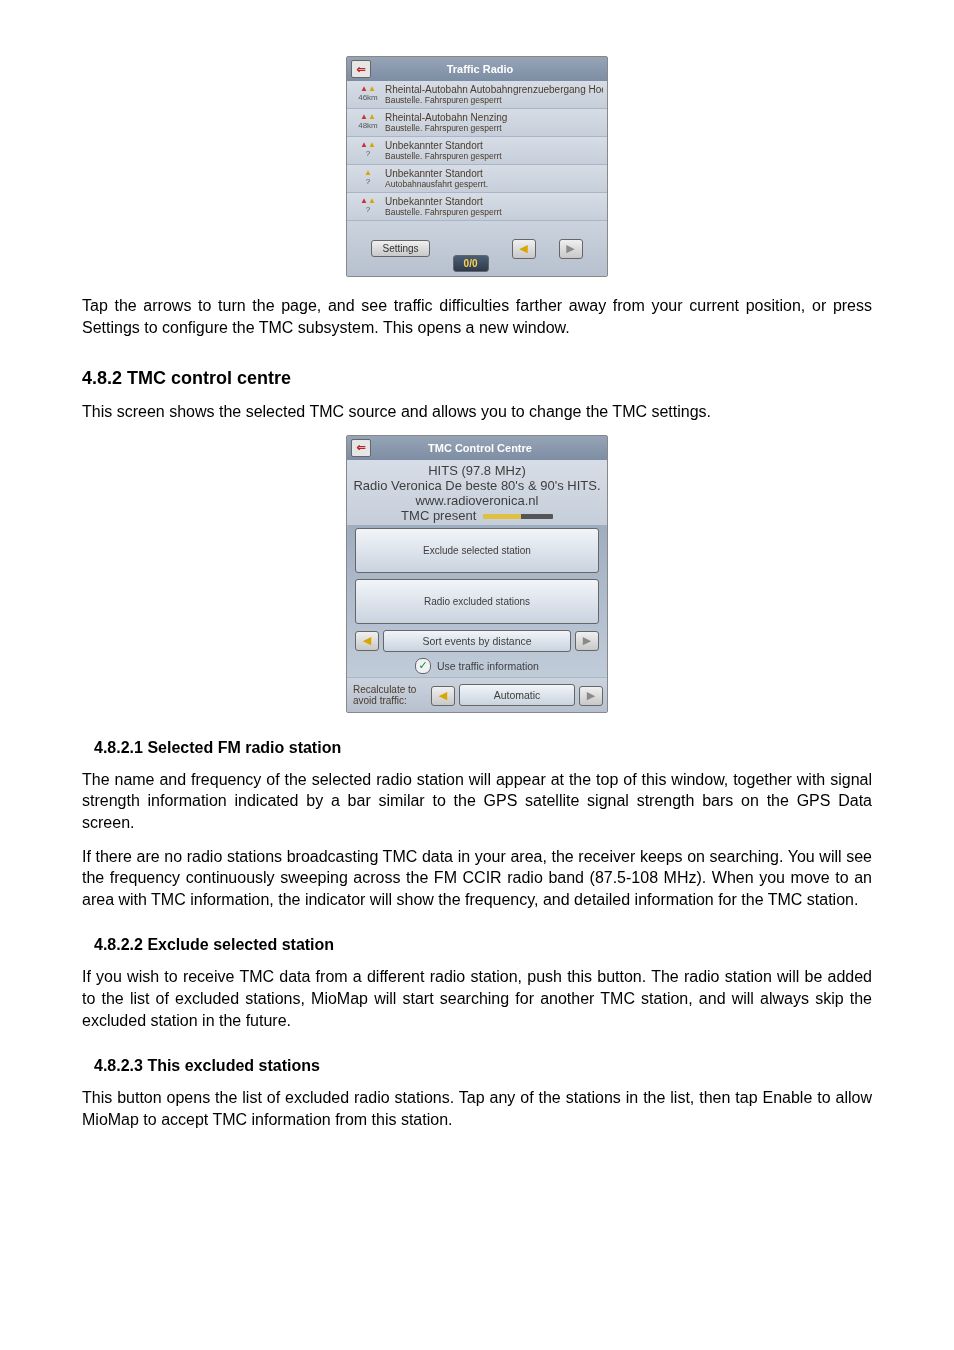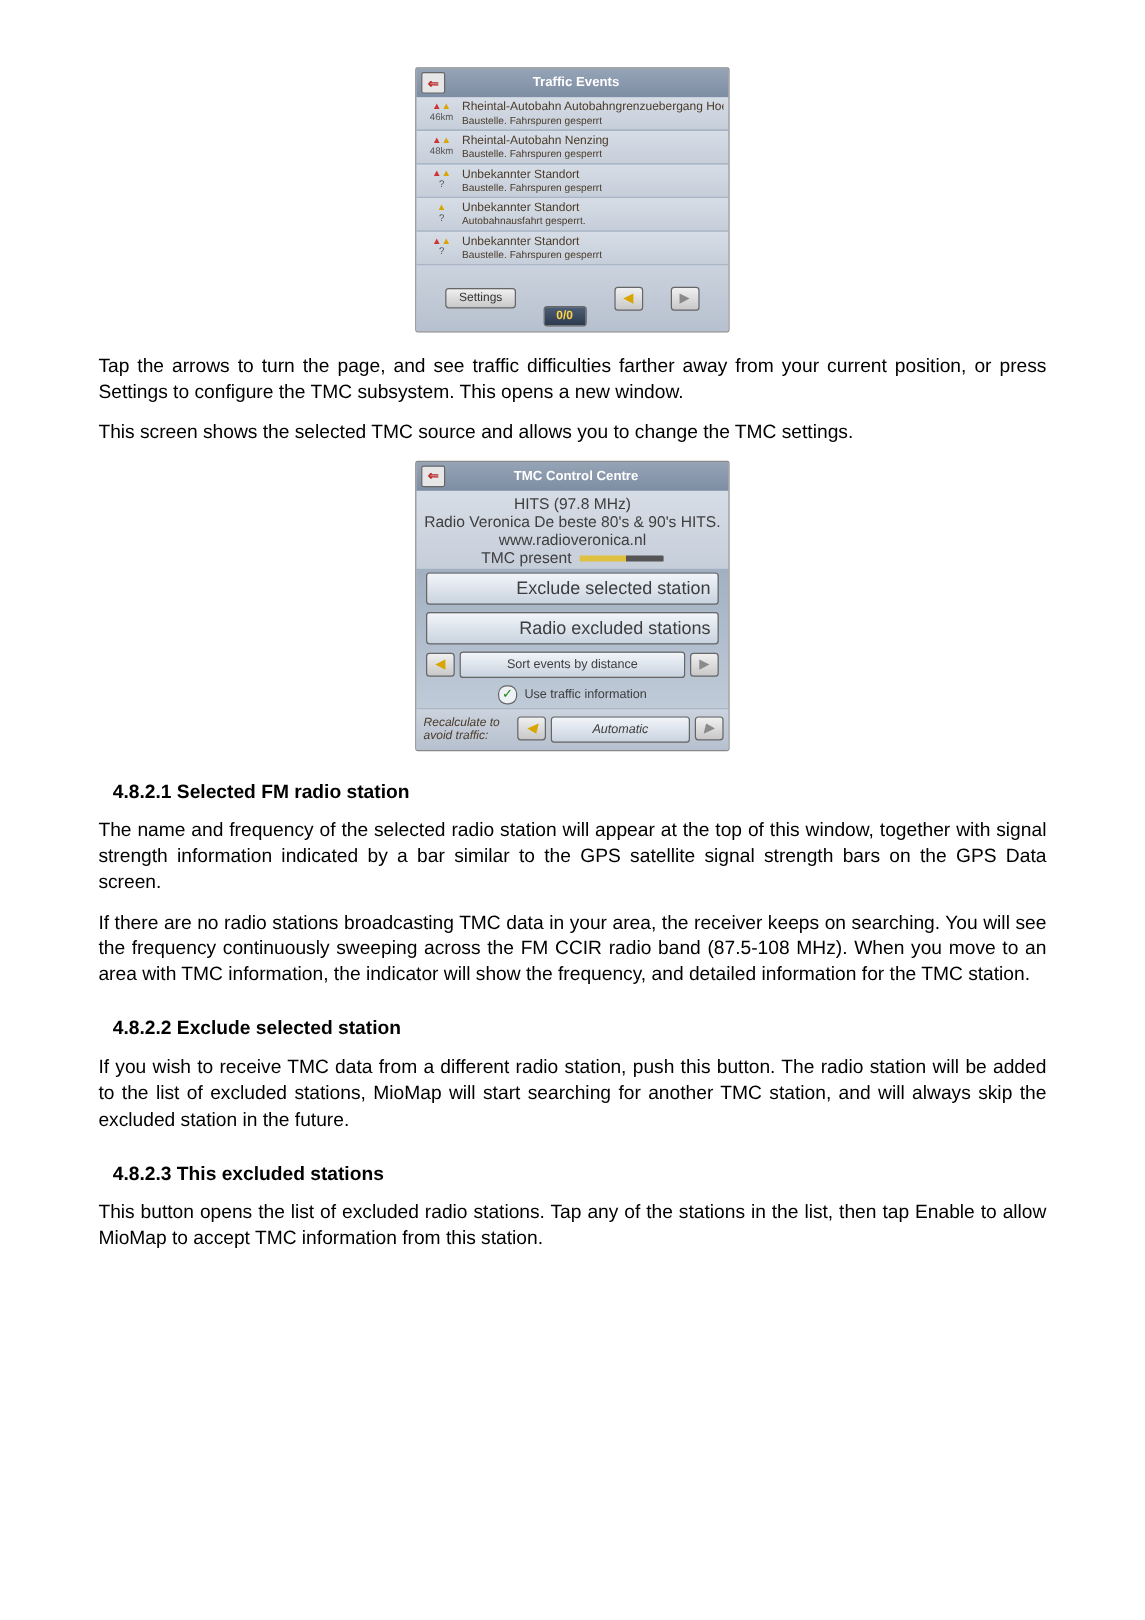--- a/index.html
+++ b/index.html
@@ -248,7 +248,7 @@
     <div class="shot">
       <div class="titlebar">
         <span class="back-icon">⇐</span>
-        <span class="tb-title">Traffic Events</span>
+        <span class="tb-title">Traffic Radio</span>
       </div>
 
       <div class="row">

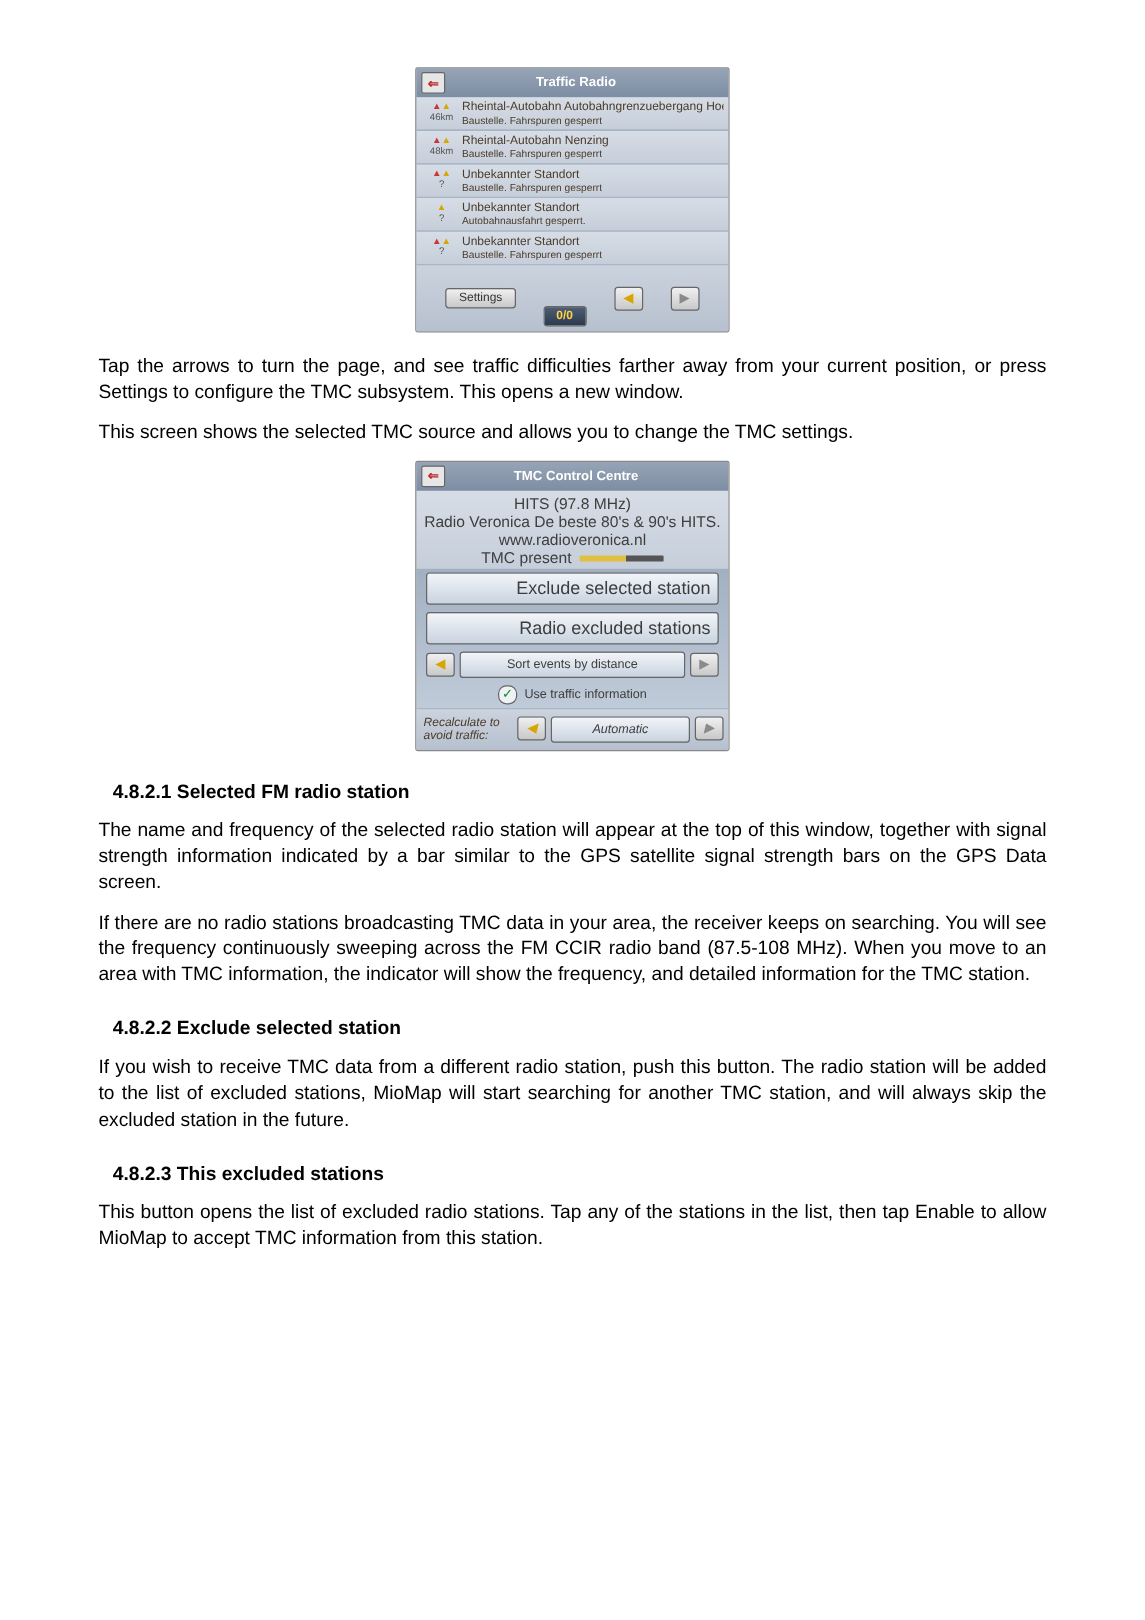--- a/index.html
+++ b/index.html
@@ -317,6 +317,7 @@
 
   <p class="body">Tap the arrows to turn the page, and see traffic difficulties farther away from your current position, or press Settings to configure the TMC subsystem. This opens a new window.</p>
 
+  <h2 class="h2">4.8.2  TMC control centre</h2>
   <p class="body">This screen shows the selected TMC source and allows you to change the TMC settings.</p>
 
   <div class="screenshot-wrap">

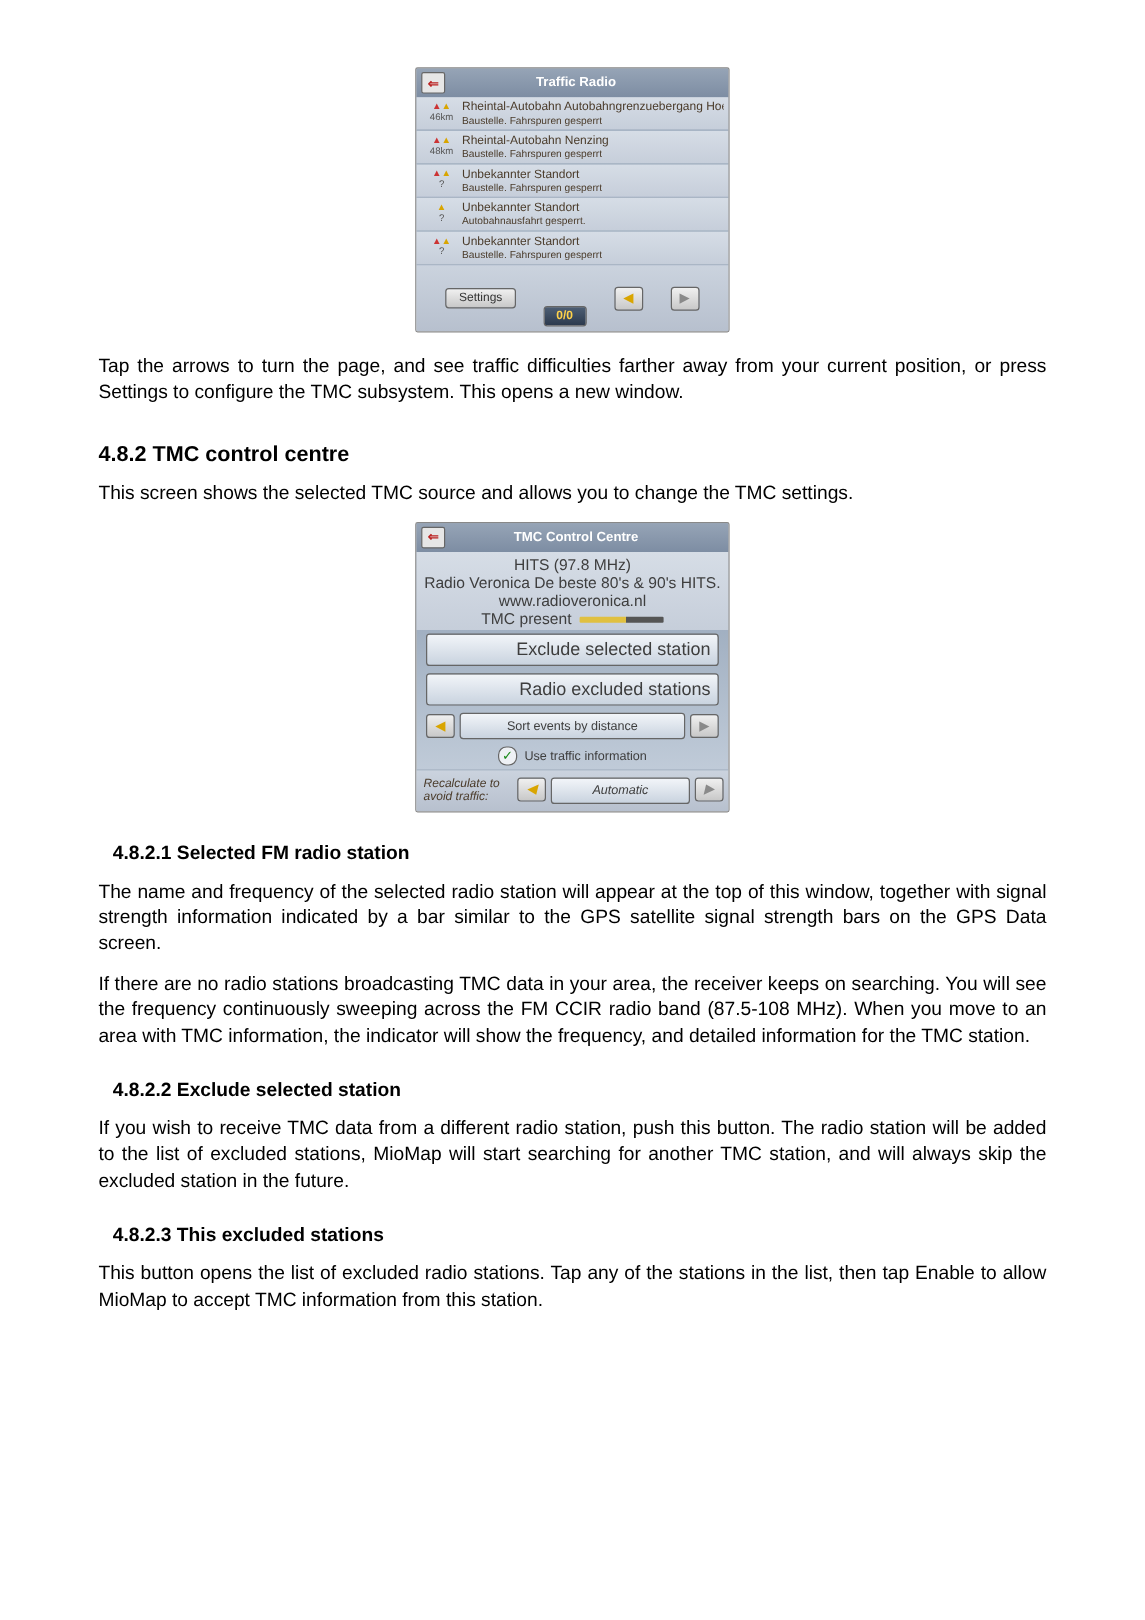--- a/index.html
+++ b/index.html
@@ -137,9 +137,9 @@
     display: block;
     width: 100%;
     box-sizing: border-box;
-    text-align: right;
-    font-size: 15px;
-    padding: 4px 6px;
+    text-align: center;
+    font-size: 10px;
+    padding: 16px 6px;
     border: 1px solid #666;
     border-radius: 3px;
     background: linear-gradient(#f2f5f9, #c9d3df);

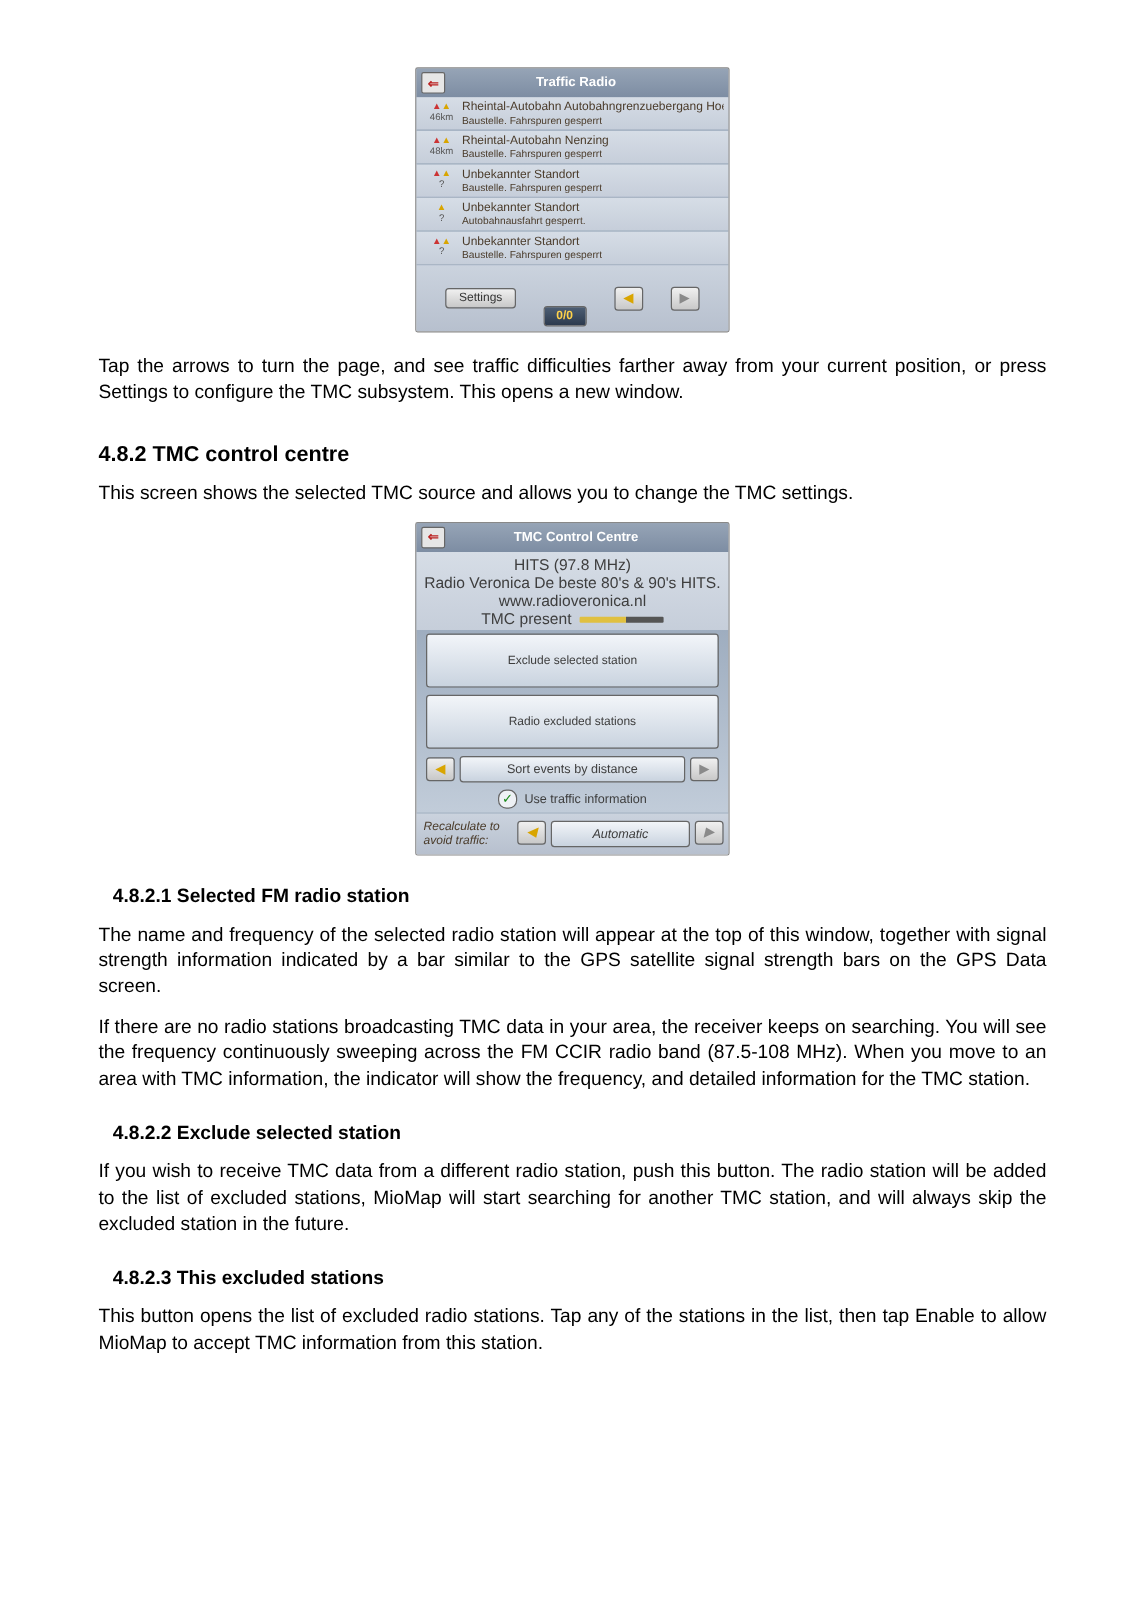--- a/index.html
+++ b/index.html
@@ -199,12 +199,11 @@
   }
   .shot .bottomrow {
     display: flex;
-    align-items: flex-start;
+    align-items: flex-end;
     padding: 6px 4px;
     background: linear-gradient(#cbd3de, #b7c0ce);
     border-top: 1px solid #aab6c5;
     font-size: 10px;
-    font-style: italic;
   }
   .shot .bottomrow .lab {
     width: 78px;

